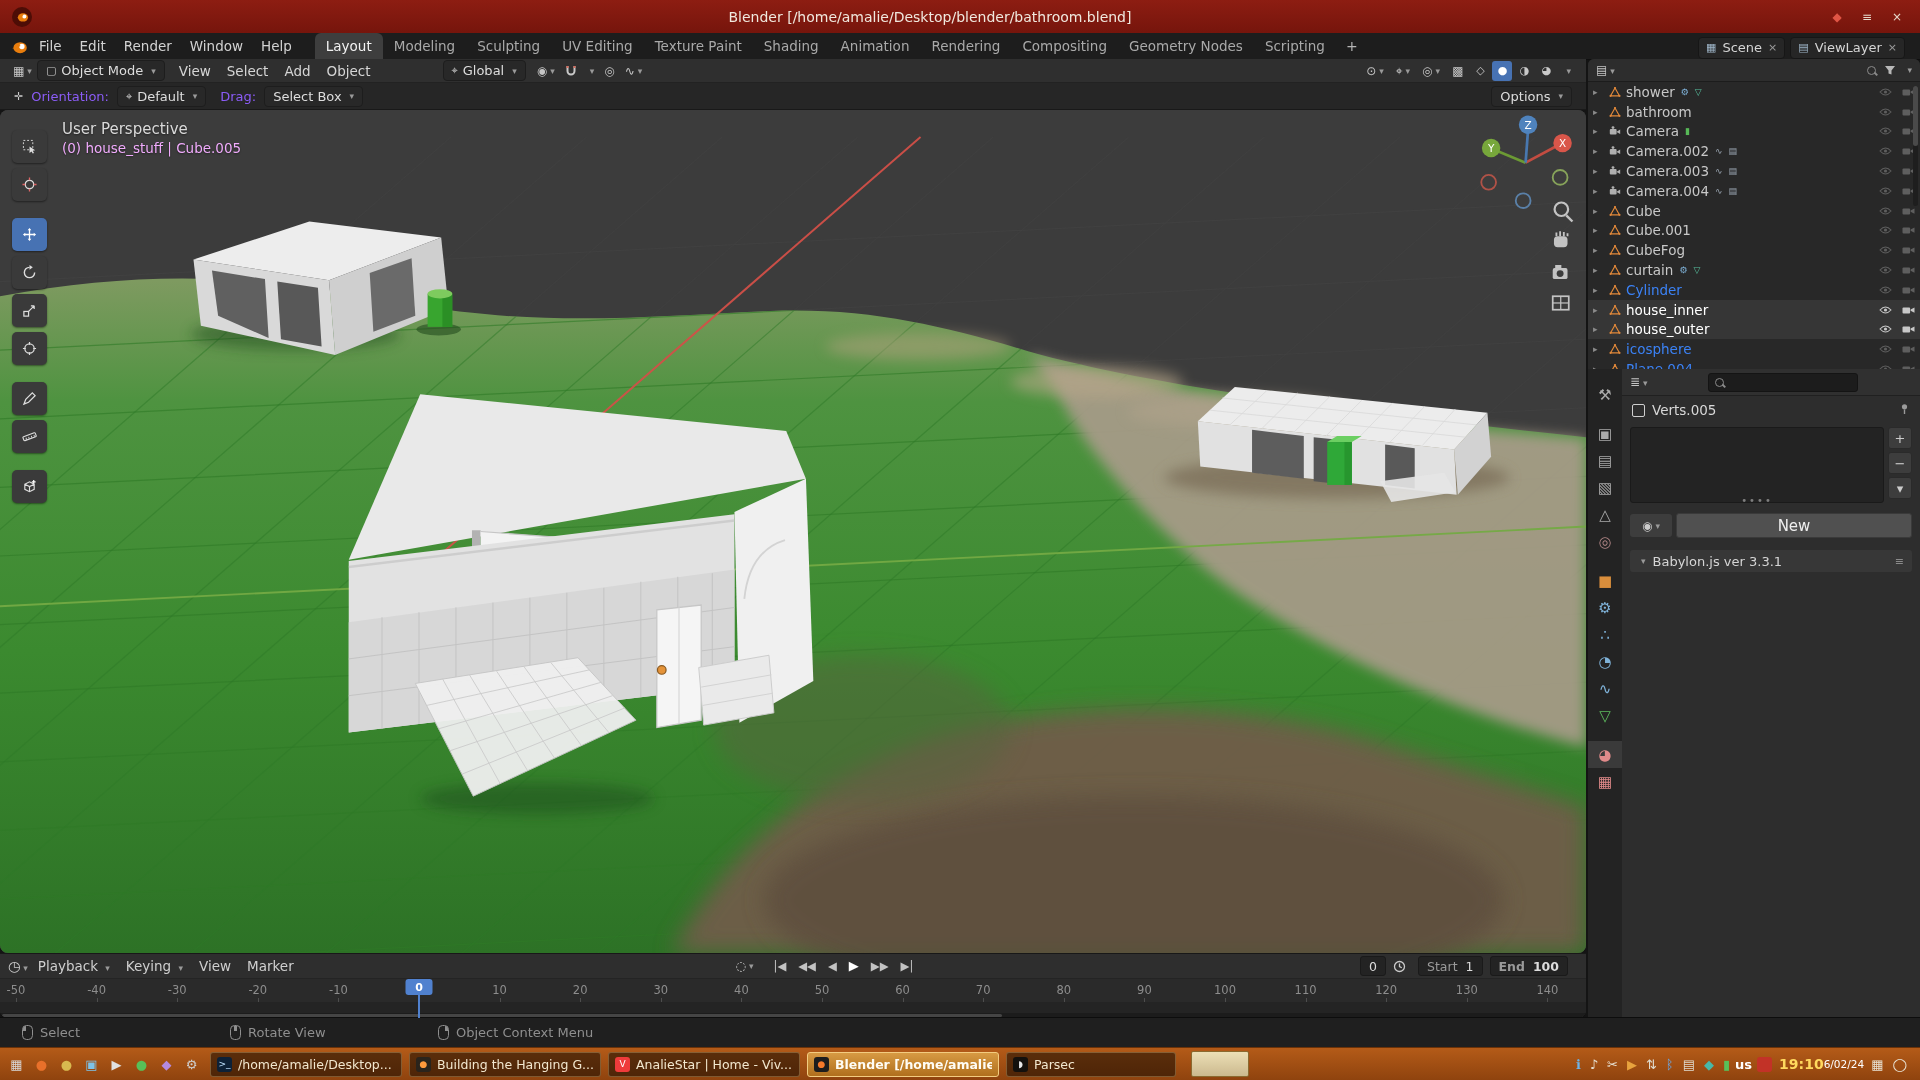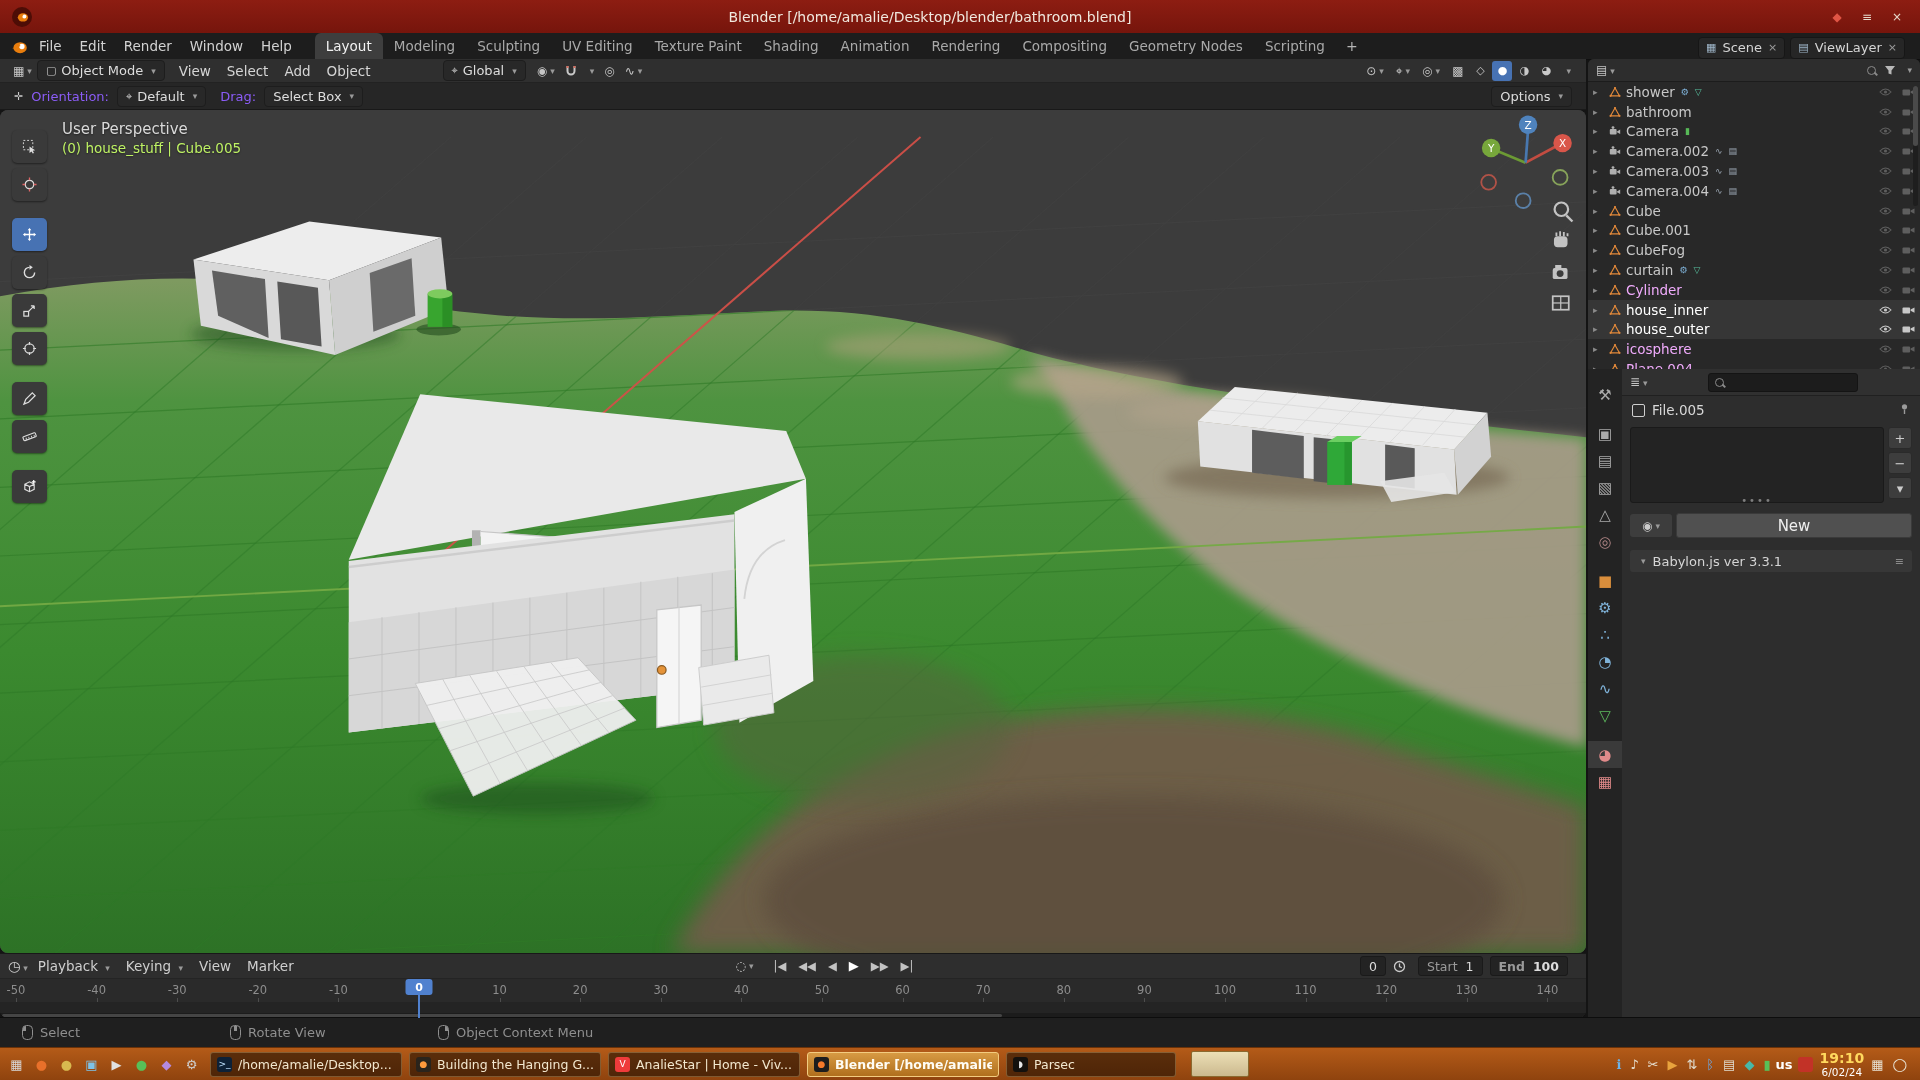--- a/index.html
+++ b/index.html
@@ -50,7 +50,7 @@
   #viewport{position:absolute;left:0;top:110px;width:1586px;height:843px;background:#3c3c3c;overflow:hidden;border-radius:8px;}
   #scene{position:absolute;left:0;top:0;width:100%;height:100%;}
   .vp-label{position:absolute;left:62px;top:10px;color:#dadada;font-size:15px;text-shadow:0 1px 2px rgba(0,0,0,.45);}
-  .vp-sub{position:absolute;left:62px;top:30px;color:#bef264;font-size:13.5px;text-shadow:0 1px 2px rgba(0,0,0,.45);}
+  .vp-sub{position:absolute;left:62px;top:30px;color:#f0abfc;font-size:13.5px;text-shadow:0 1px 2px rgba(0,0,0,.45);}
   #vp-tools{position:absolute;left:12px;top:20px;display:flex;flex-direction:column;gap:5px;}
   .tool-btn{width:35px;height:33px;background:#3a3a3a;border-radius:5px;display:flex;align-items:center;justify-content:center;
     box-shadow:0 1px 2px rgba(0,0,0,.45);}

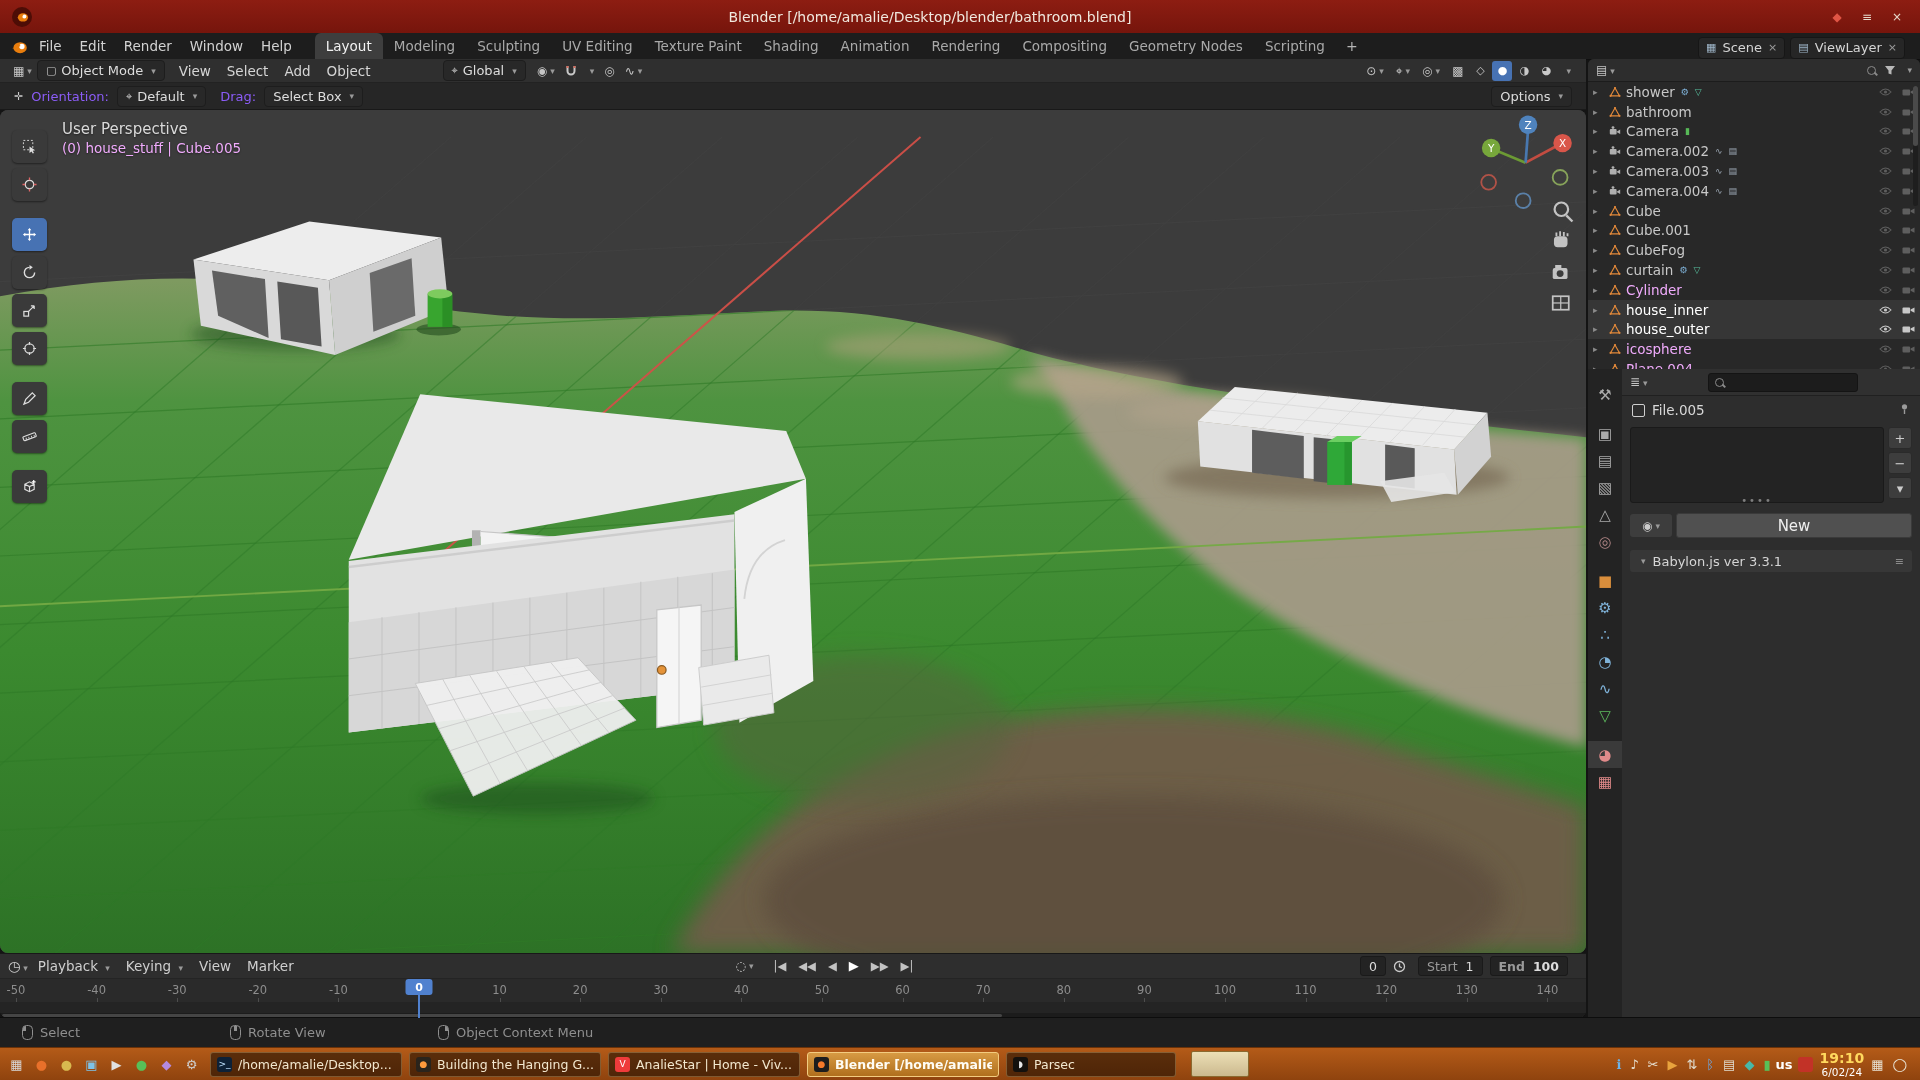--- a/index.html
+++ b/index.html
@@ -67,7 +67,7 @@
   .ol-row .exp{color:#8a8a8a;font-size:9px;width:11px;flex:none;}
   .oicon{width:14px;display:flex;justify-content:center;flex:none;}
   .oname{white-space:nowrap;}
-  .ol-row.dim .oname{color:#f0abfc;}
+  .ol-row.dim .oname{color:#3b82f6;}
   .ol-row.bright{background:#363636;}
   .ol-row.bright .oname{color:#ffffff;}
   .bdg{font-size:9px;margin-left:2px;}

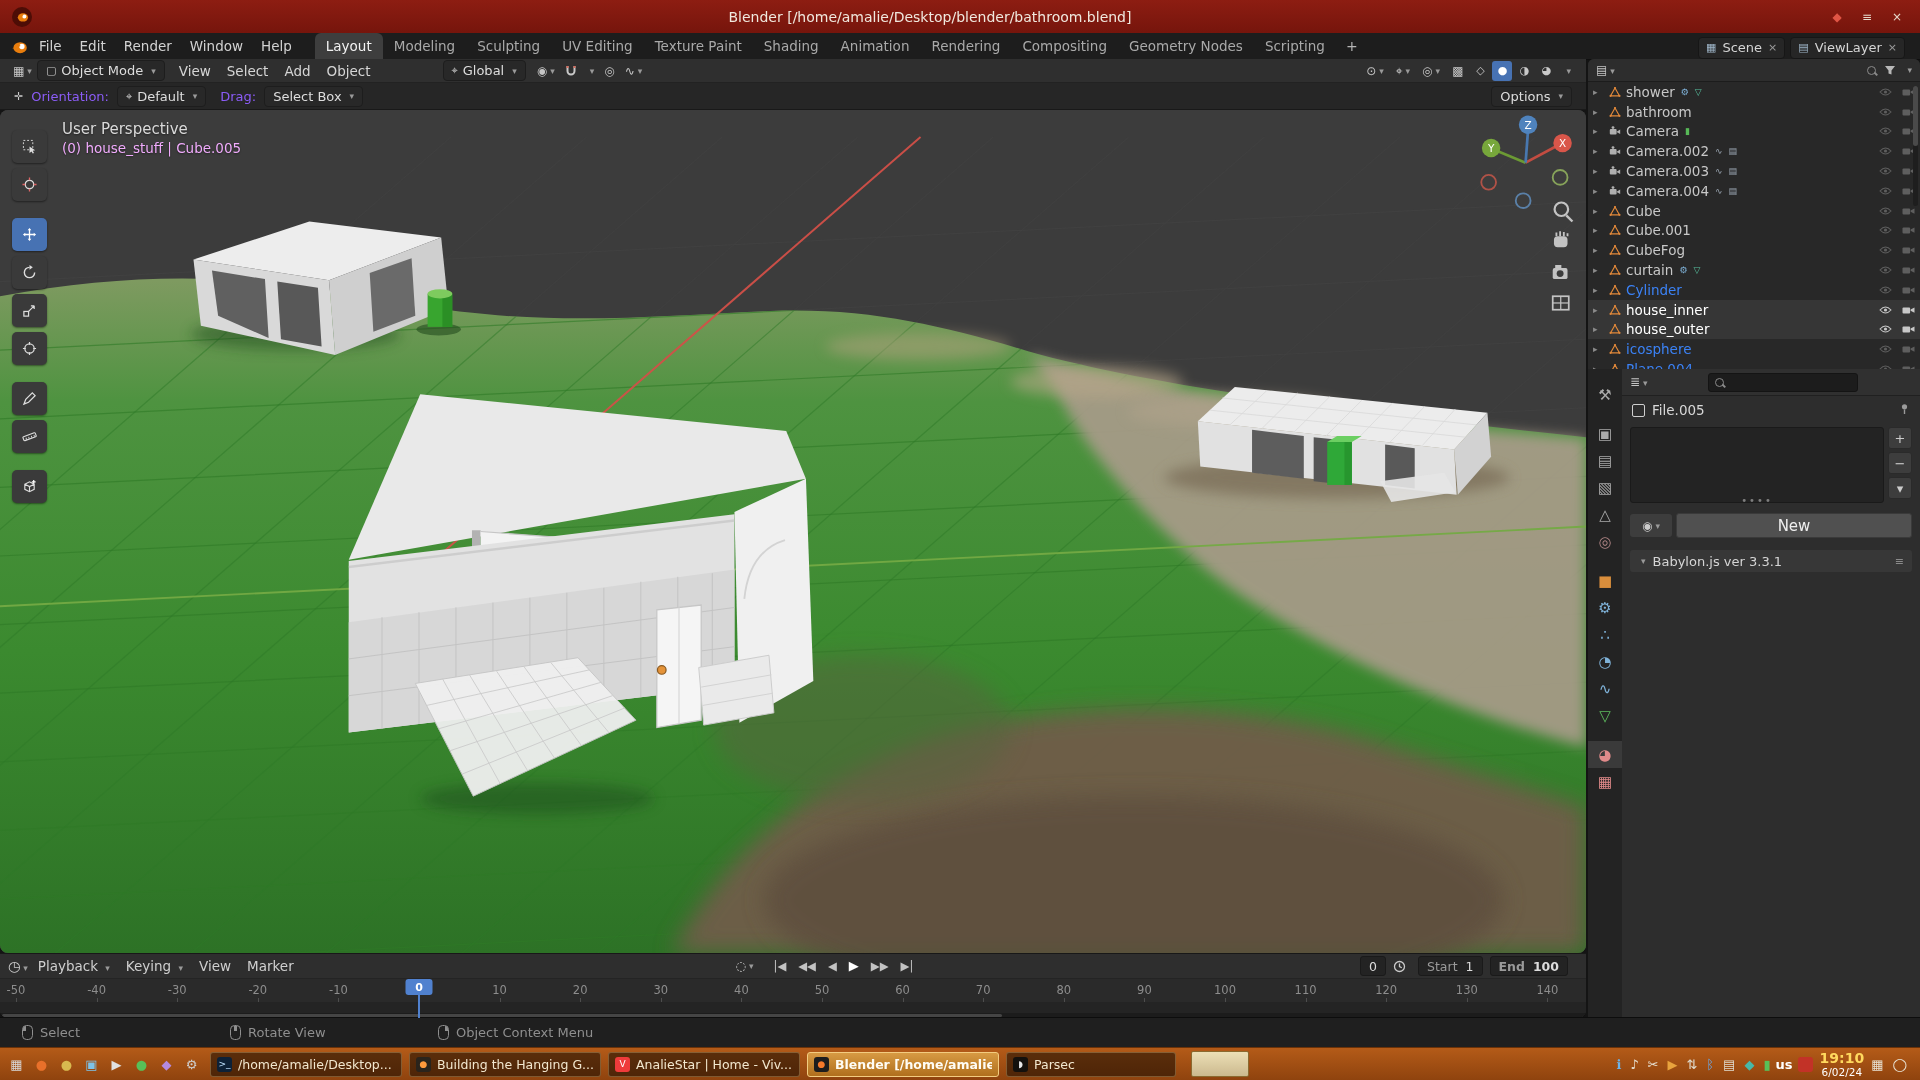--- a/index.html
+++ b/index.html
@@ -874,7 +874,7 @@
       </div>
       <div class="breadcrumb">
         <span class="bc-box"></span>
-        <span>File.005</span>
+        <span>Verts.005</span>
         <span class="pin">
           <svg width="11" height="12" viewBox="0 0 11 12">
               <circle cx="5.5" cy="3.8" r="2.6" fill="#9a9a9a"></circle>

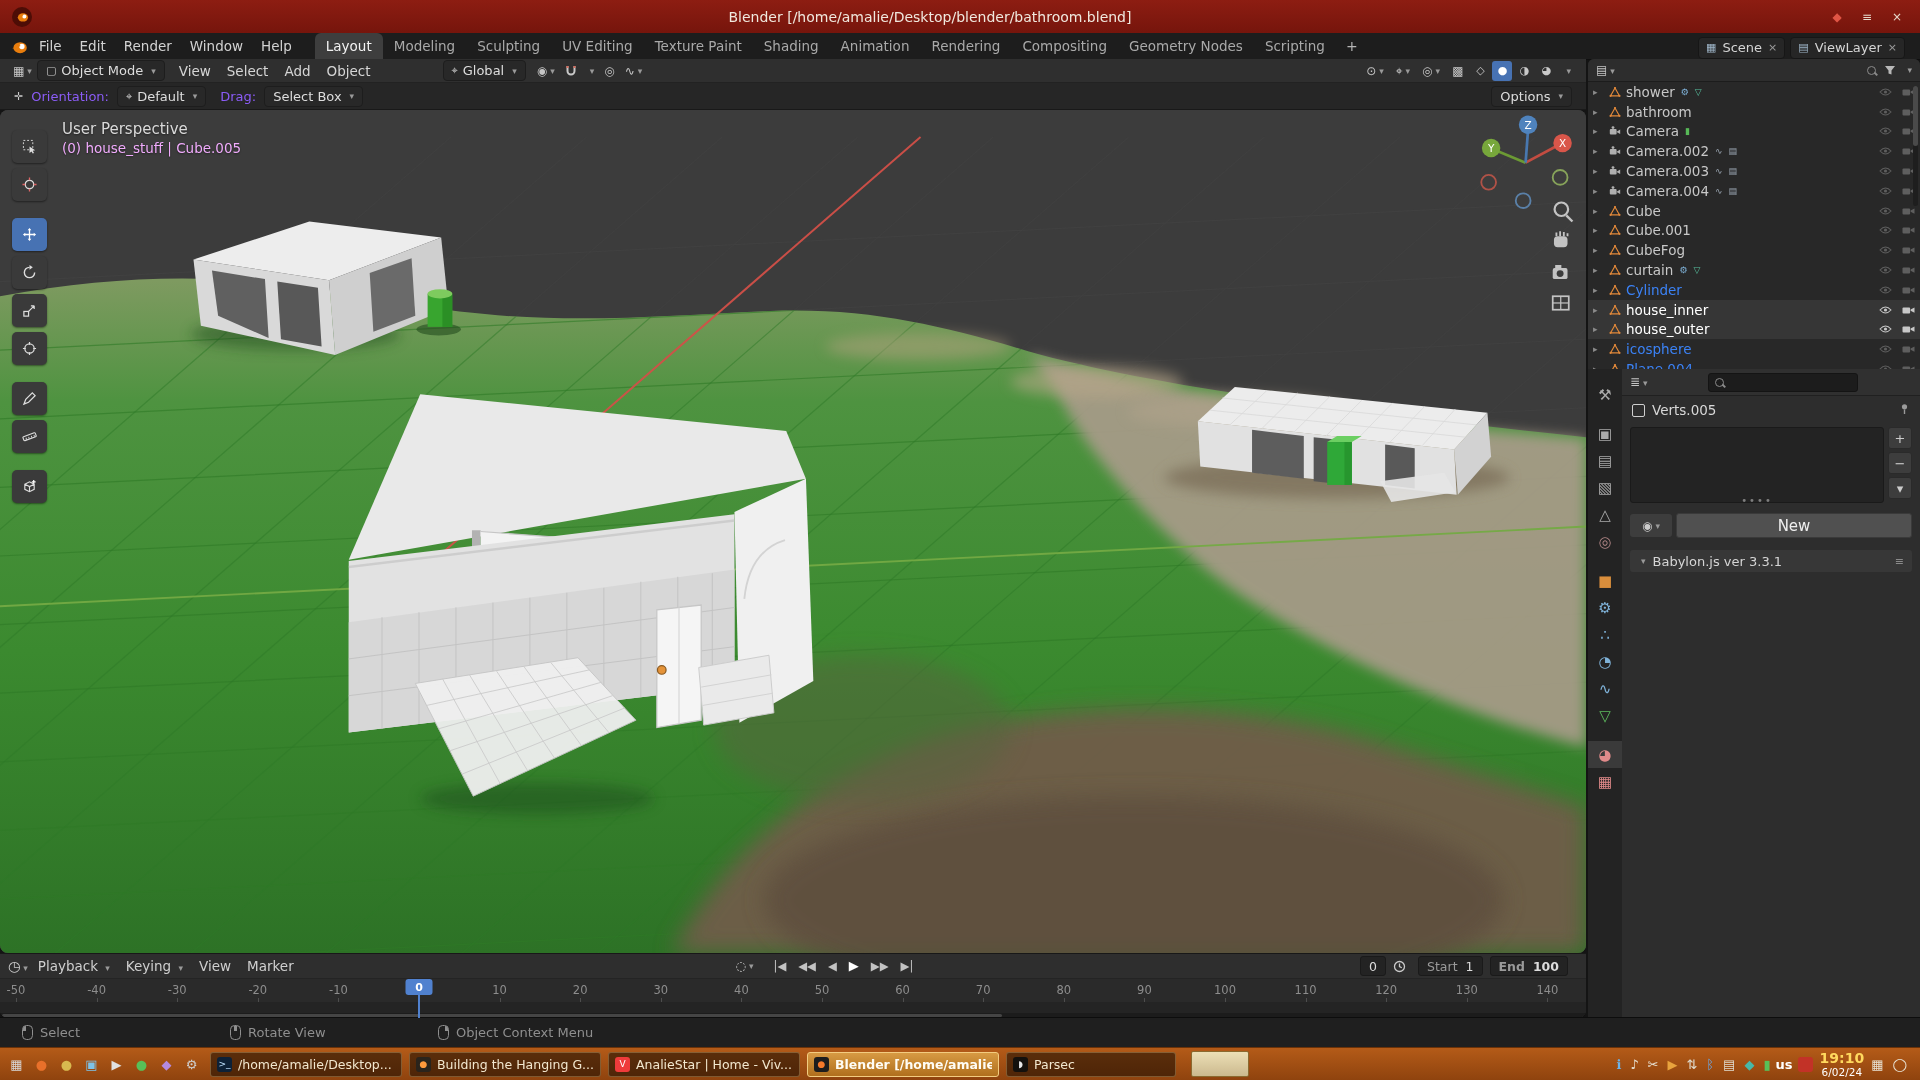--- a/index.html
+++ b/index.html
@@ -153,7 +153,7 @@
   .tray-icon{font-size:13px;}
   .kb{font-weight:bold;color:#ffffff;font-size:13px;margin:0 2px;}
   .redbadge{width:15px;height:15px;background:#c23227;border-radius:3px;}
-  .clock{display:flex;flex-direction:column;align-items:center;line-height:1.15;margin:0 4px;}
+  .clock{display:flex;align-items:center;line-height:1.15;margin:0 4px;}
   .clock .t{color:#ffd95e;font-weight:bold;font-size:14px;}
   .clock .d{color:#ffffff;font-size:10.5px;}
   #tb-extra{display:flex;align-items:center;gap:9px;margin-right:8px;}

